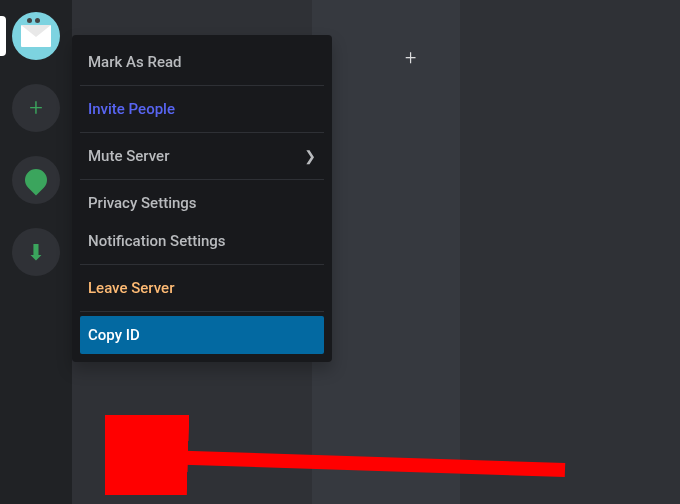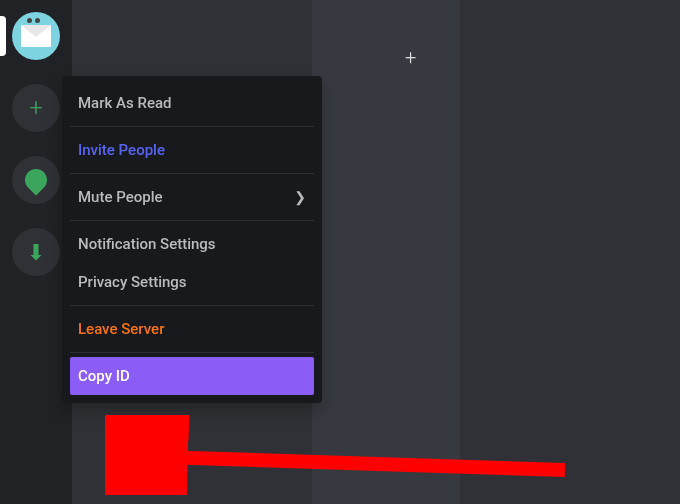--- a/index.html
+++ b/index.html
@@ -117,14 +117,13 @@
     }
     .context-menu {
       position: absolute;
-      left: 62px;
+      left: 72px;
       top: 35px;
       width: 260px;
       background: #18191c;
       border-radius: 4px;
       padding: 8px;
       box-shadow: 0 8px 16px rgba(0,0,0,0.24);
-      margin-top: 41px;
     }
     .menu-item {
       padding: 10px 8px;

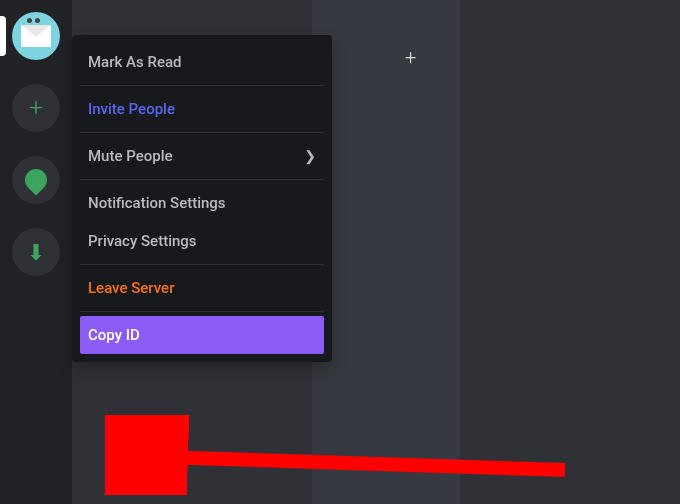--- a/index.html
+++ b/index.html
@@ -215,7 +215,7 @@
   </div>
   <div class="menu-divider"></div>
   <div class="menu-item">
-    <span>Mute People</span>
+    <span>Mute Server</span>
     <span class="chevron">❯</span>
   </div>
   <div class="menu-divider"></div>

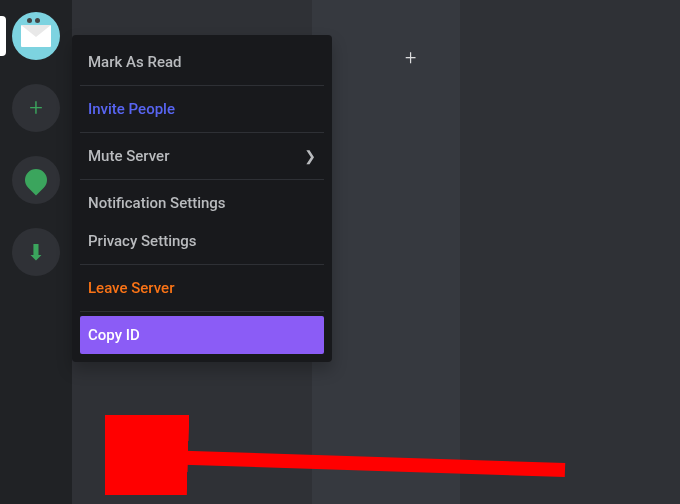--- a/index.html
+++ b/index.html
@@ -220,10 +220,10 @@
   </div>
   <div class="menu-divider"></div>
   <div class="menu-item">
+    <span>Privacy Settings</span>
+  </div>
+  <div class="menu-item">
     <span>Notification Settings</span>
-  </div>
-  <div class="menu-item">
-    <span>Privacy Settings</span>
   </div>
   <div class="menu-divider"></div>
   <div class="menu-item danger">

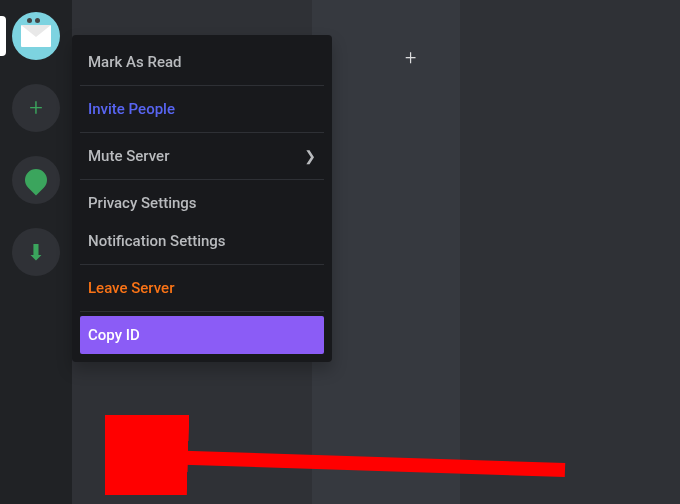--- a/index.html
+++ b/index.html
@@ -141,7 +141,7 @@
       text-align: right;
     }
     .menu-item.danger {
-      color: #f97316;
+      color: #fdba74;
     }
     .menu-item.highlighted {
       background: #8b5cf6;

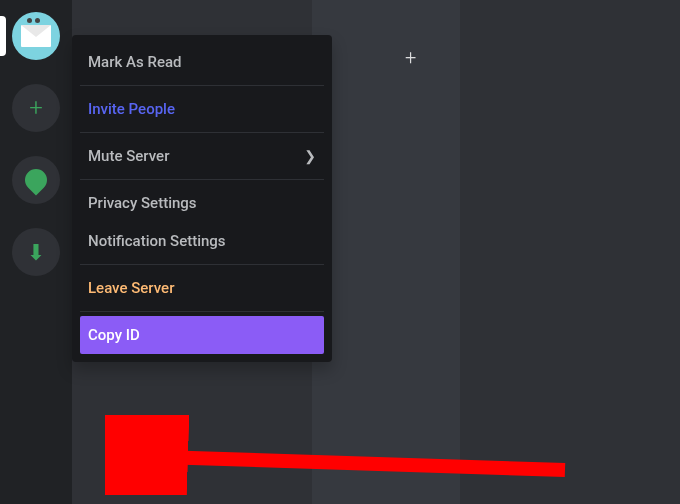--- a/index.html
+++ b/index.html
@@ -144,7 +144,7 @@
       color: #fdba74;
     }
     .menu-item.highlighted {
-      background: #8b5cf6;
+      background: #0369a1;
       color: #fff;
     }
     .menu-divider {

